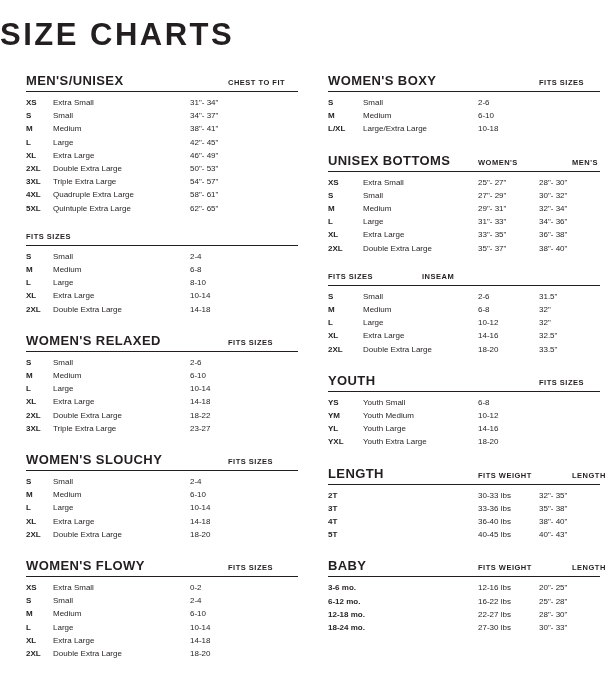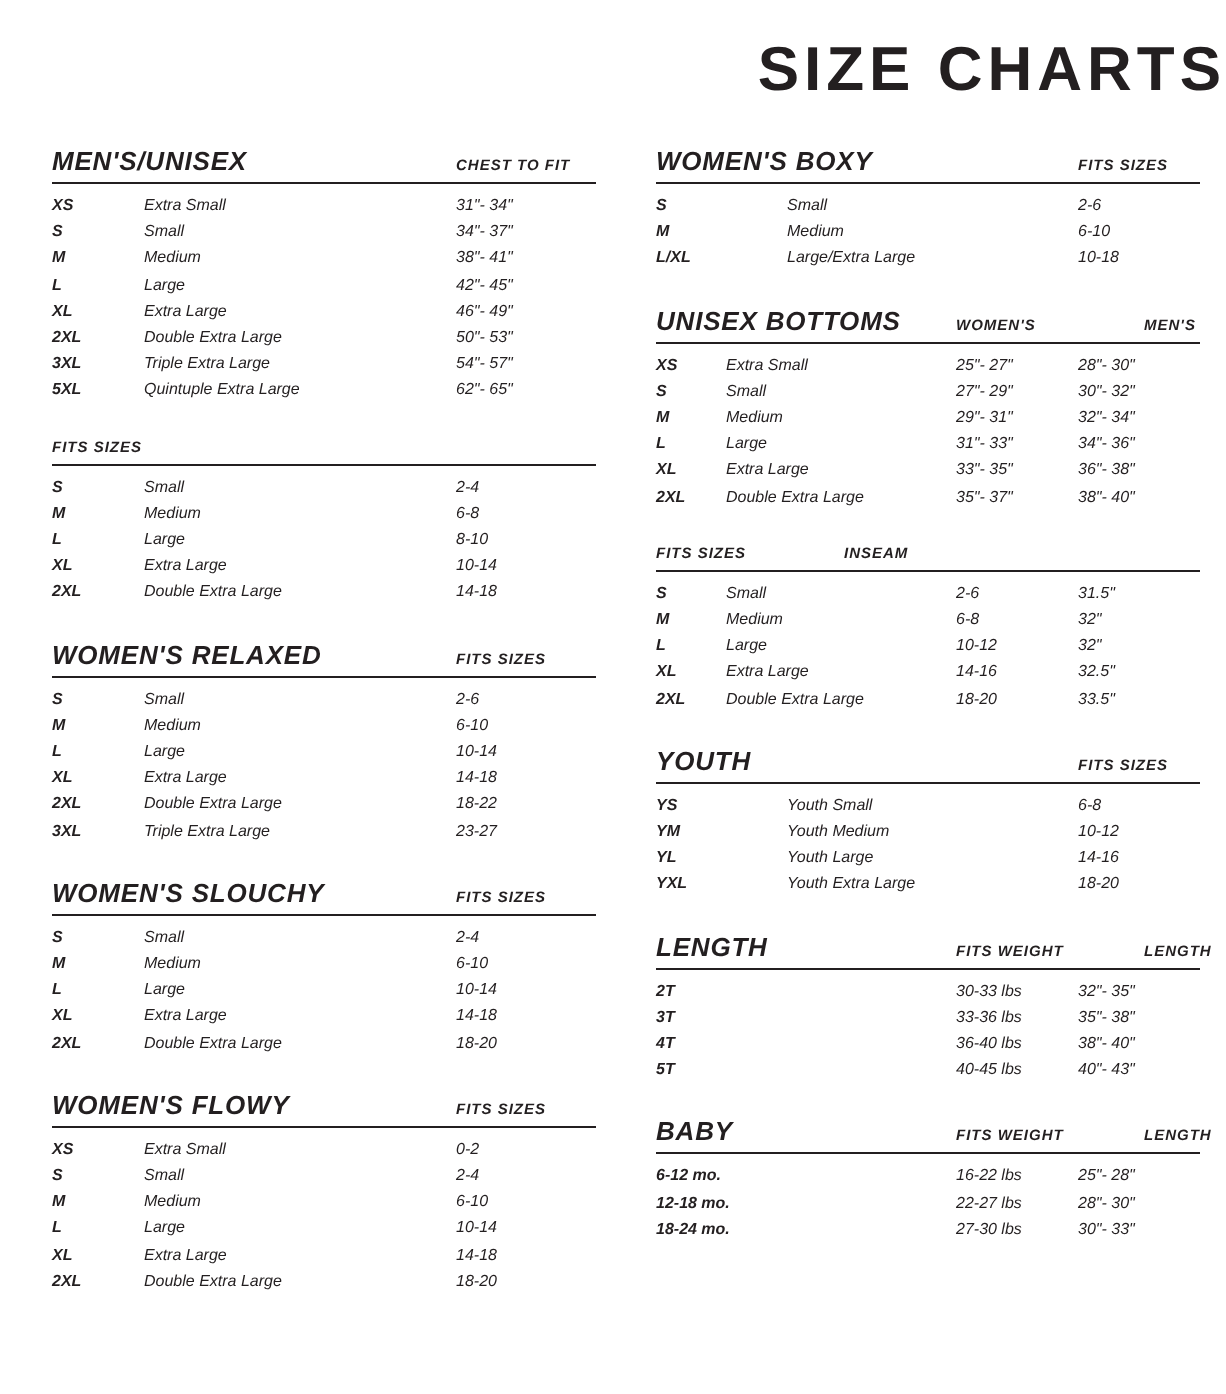--- a/index.html
+++ b/index.html
@@ -17,13 +17,12 @@
     overflow: hidden;
   }
   .page-title {
-    text-align: right;
+    text-align: left;
     font-size: 31px;
     font-weight: bold;
     letter-spacing: 2.5px;
     margin: 17px 0 0 0;
     color: #231f20;
-    padding-left: 12px;
   }
   .columns {
     display: flex;

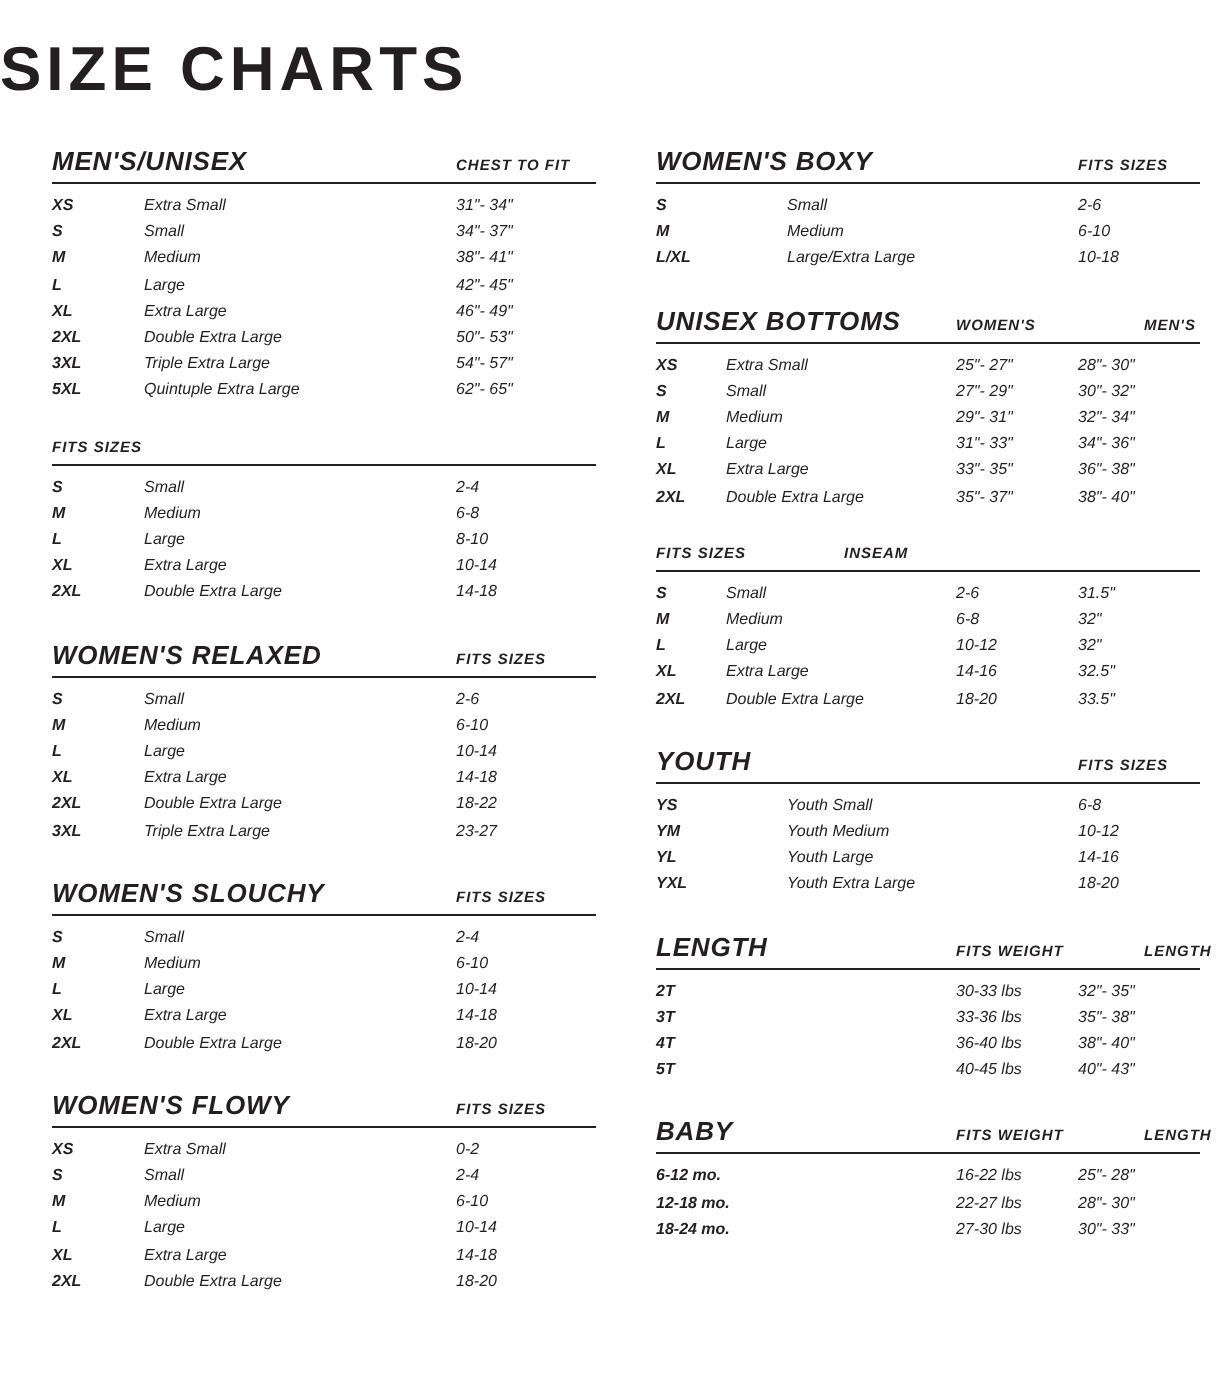--- a/index.html
+++ b/index.html
@@ -28,7 +28,6 @@
     display: flex;
     padding: 20px 20px 0 26px;
     gap: 30px;
-    font-style: italic;
   }
   .col {
     width: 272px;

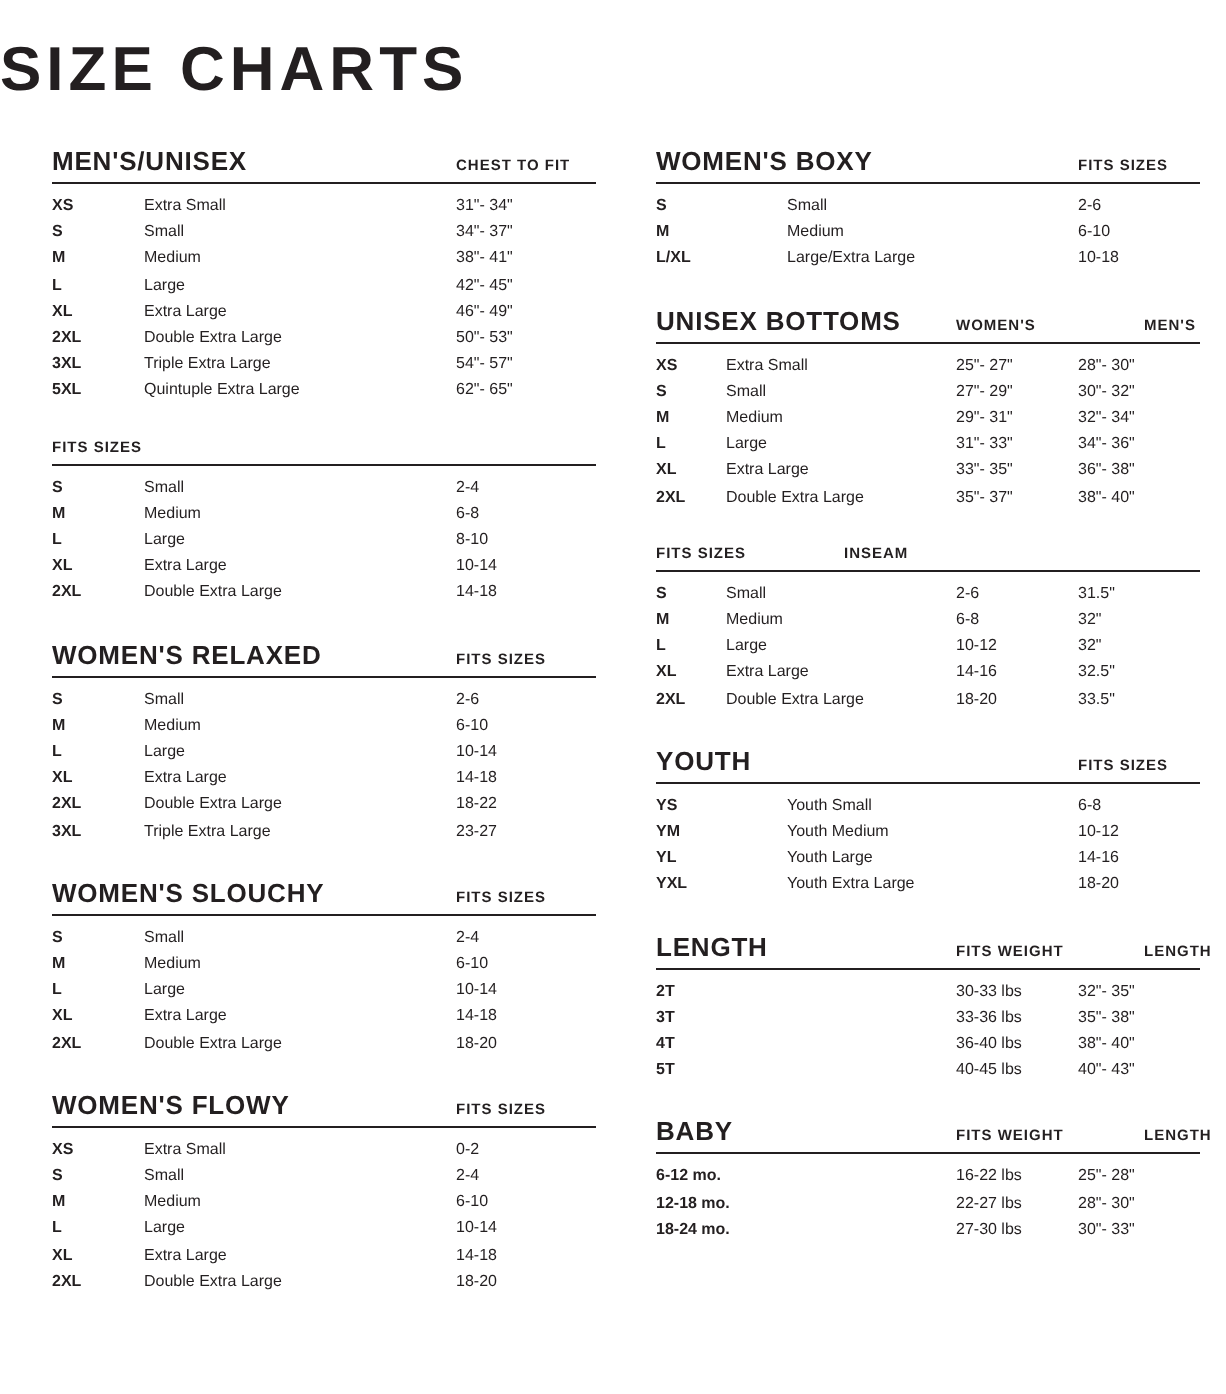--- a/index.html
+++ b/index.html
@@ -66,7 +66,6 @@
     font-size: 8px;
     line-height: 13.2px;
     white-space: nowrap;
-    justify-content: space-between;
   }
   .c-abbr { font-weight: bold; }
   .c-name { }

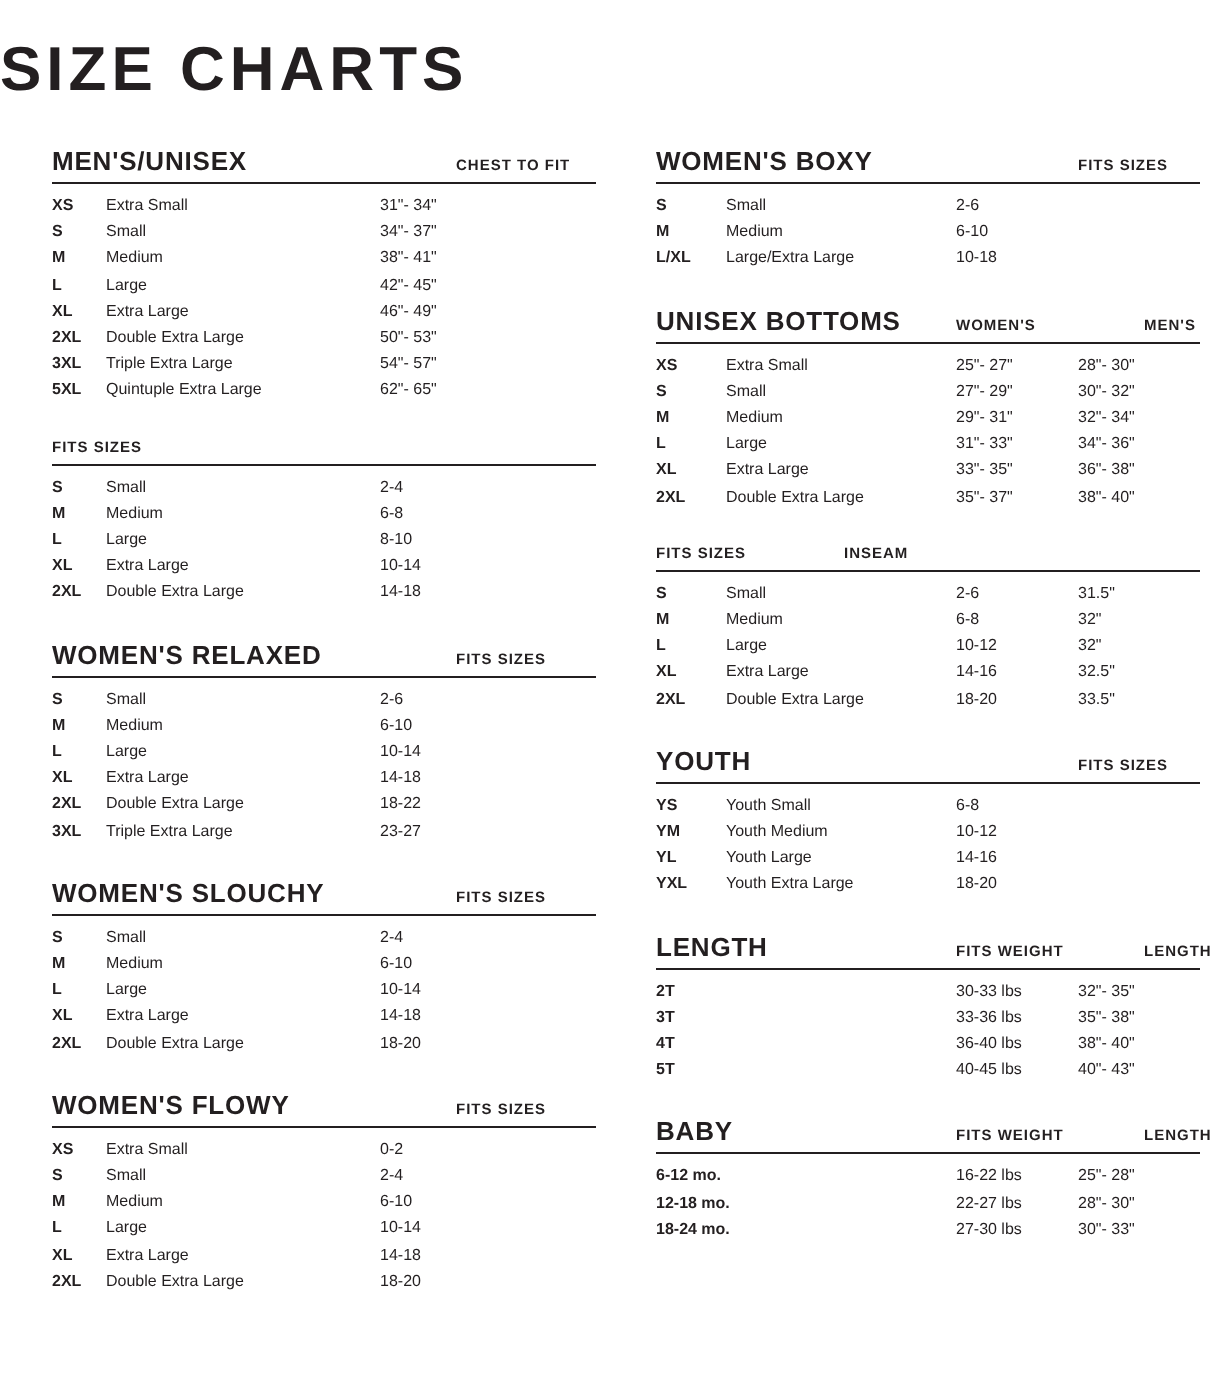--- a/index.html
+++ b/index.html
@@ -135,6 +135,11 @@
           <div class="c-val">54"- 57"</div>
         </div>
         <div class="row">
+          <div class="c-abbr">4XL</div>
+          <div class="c-name">Quadruple Extra Large</div>
+          <div class="c-val">58"- 61"</div>
+        </div>
+        <div class="row">
           <div class="c-abbr">5XL</div>
           <div class="c-name">Quintuple Extra Large</div>
           <div class="c-val">62"- 65"</div>

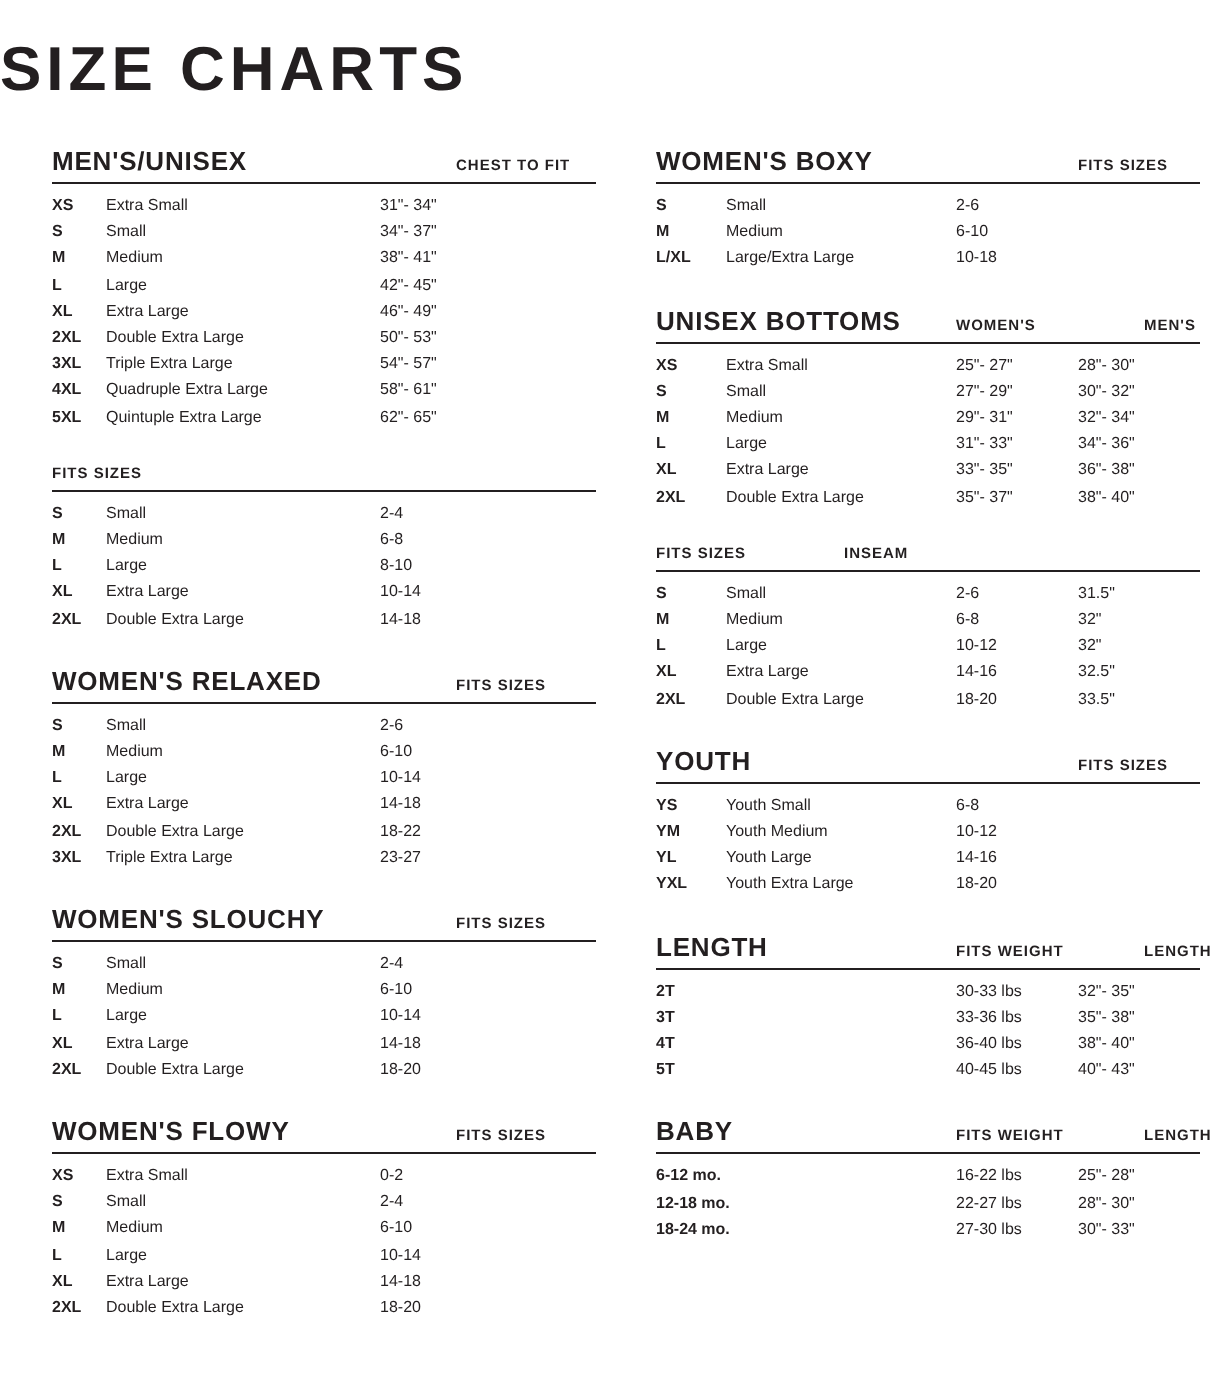--- a/index.html
+++ b/index.html
@@ -464,6 +464,12 @@
           </div>
         </div>
         <div class="row">
+          <div class="c-abbr">3-6 mo.</div>
+          <div class="c-name"></div>
+          <div class="c-val">12-16 lbs</div>
+          <div class="c-val2">20"- 25"</div>
+        </div>
+        <div class="row">
           <div class="c-abbr">6-12 mo.</div>
           <div class="c-name"></div>
           <div class="c-val">16-22 lbs</div>

